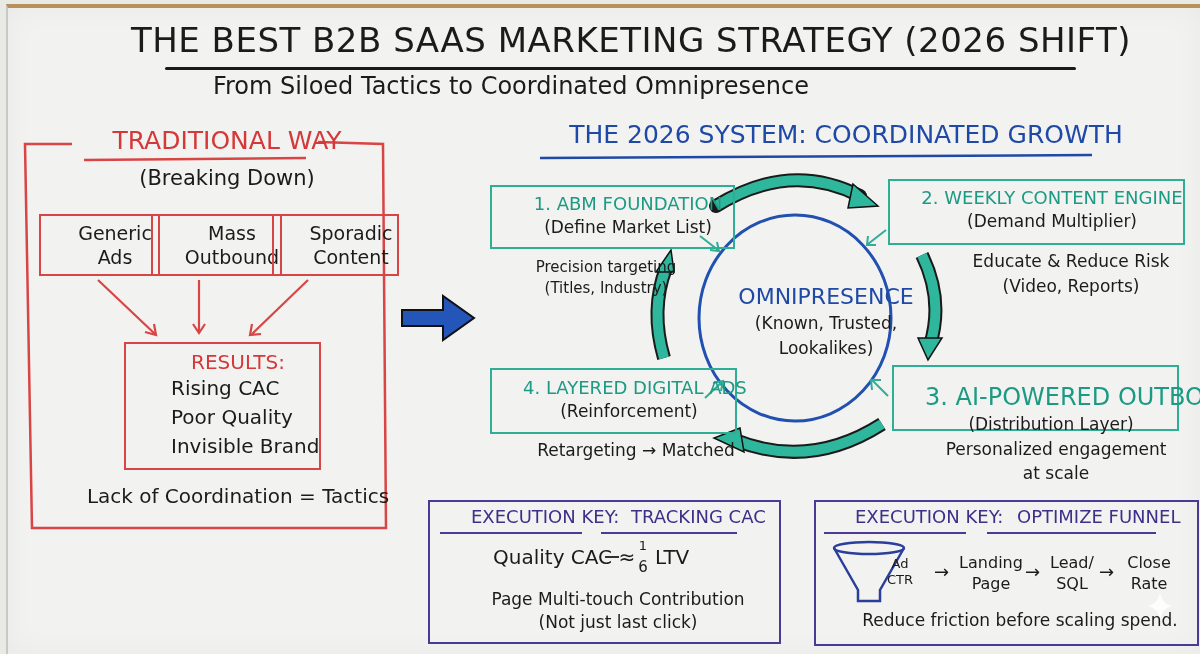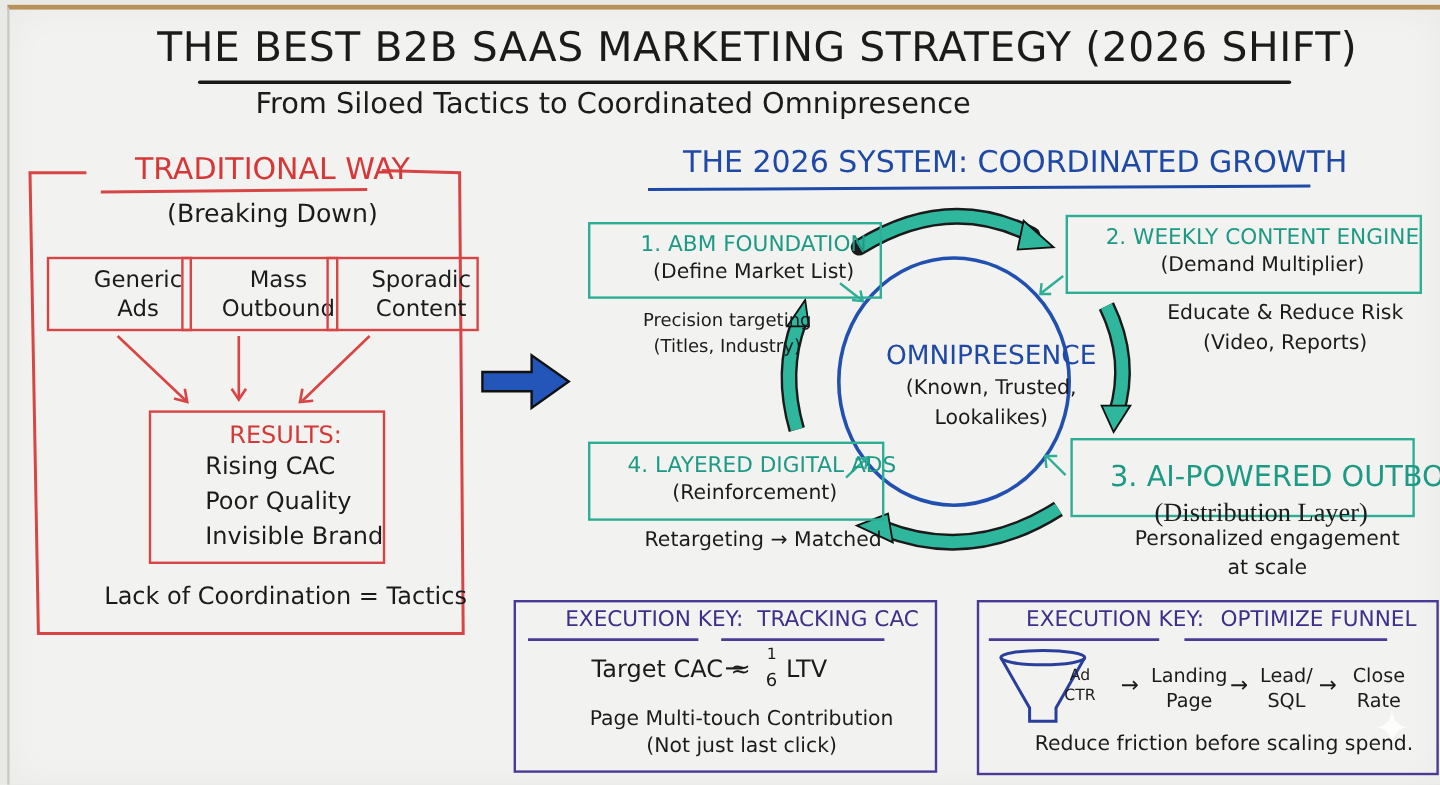--- a/index.html
+++ b/index.html
@@ -133,7 +133,7 @@
 
 <div class="abs tealbox" style="left:892px; top:365px; width:252px; height:62px;">
   <div class="txt teal" style="font-size:24px; margin-top:16px;">3. AI-POWERED OUTBOUND</div>
-  <div class="txt" style="font-size:22px; margin-top:3px;font-family:Liberation Serif, serif;">(Distribution Layer)</div>
+  <div class="txt" style="font-size:17px; margin-top:3px;">(Distribution Layer)</div>
 </div>
 <div class="abs txt" style="left:900px; top:437px; width:250px; font-size:17px; line-height:24px;">
   <div>Personalized engagement</div>

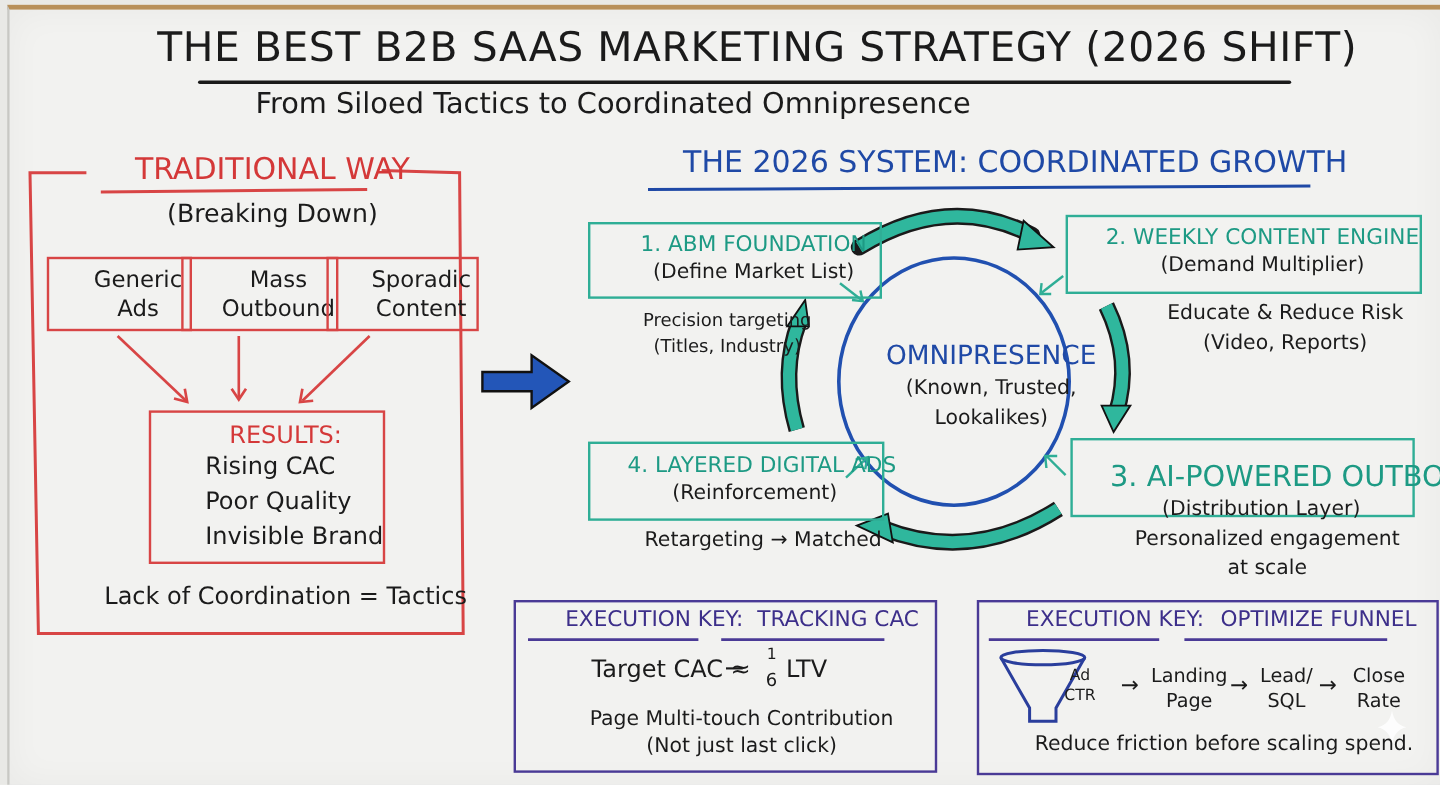--- a/index.html
+++ b/index.html
@@ -157,7 +157,7 @@
 <div class="abs purplebox" style="left:428px; top:500px; width:318px; height:140px;"></div>
 <div class="abs txt purple" style="left:440px; top:506px; width:145px; font-size:18px; text-align:left;">EXECUTION KEY:</div>
 <div class="abs txt purple" style="left:600px; top:506px; width:145px; font-size:18px; text-align:left;">TRACKING CAC</div>
-<div class="abs txt" style="left:462px; top:545px; font-size:20px;">Target CAC ≈</div>
+<div class="abs txt" style="left:462px; top:545px; font-size:20px;">Quality CAC ≈</div>
 <div class="abs txt" style="left:606px; top:538px; width:12px; font-size:13px;">1</div>
 <div class="abs txt" style="left:606px; top:558px; width:12px; font-size:15px;">6</div>
 <div class="abs txt" style="left:624px; top:545px; font-size:20px;">LTV</div>

